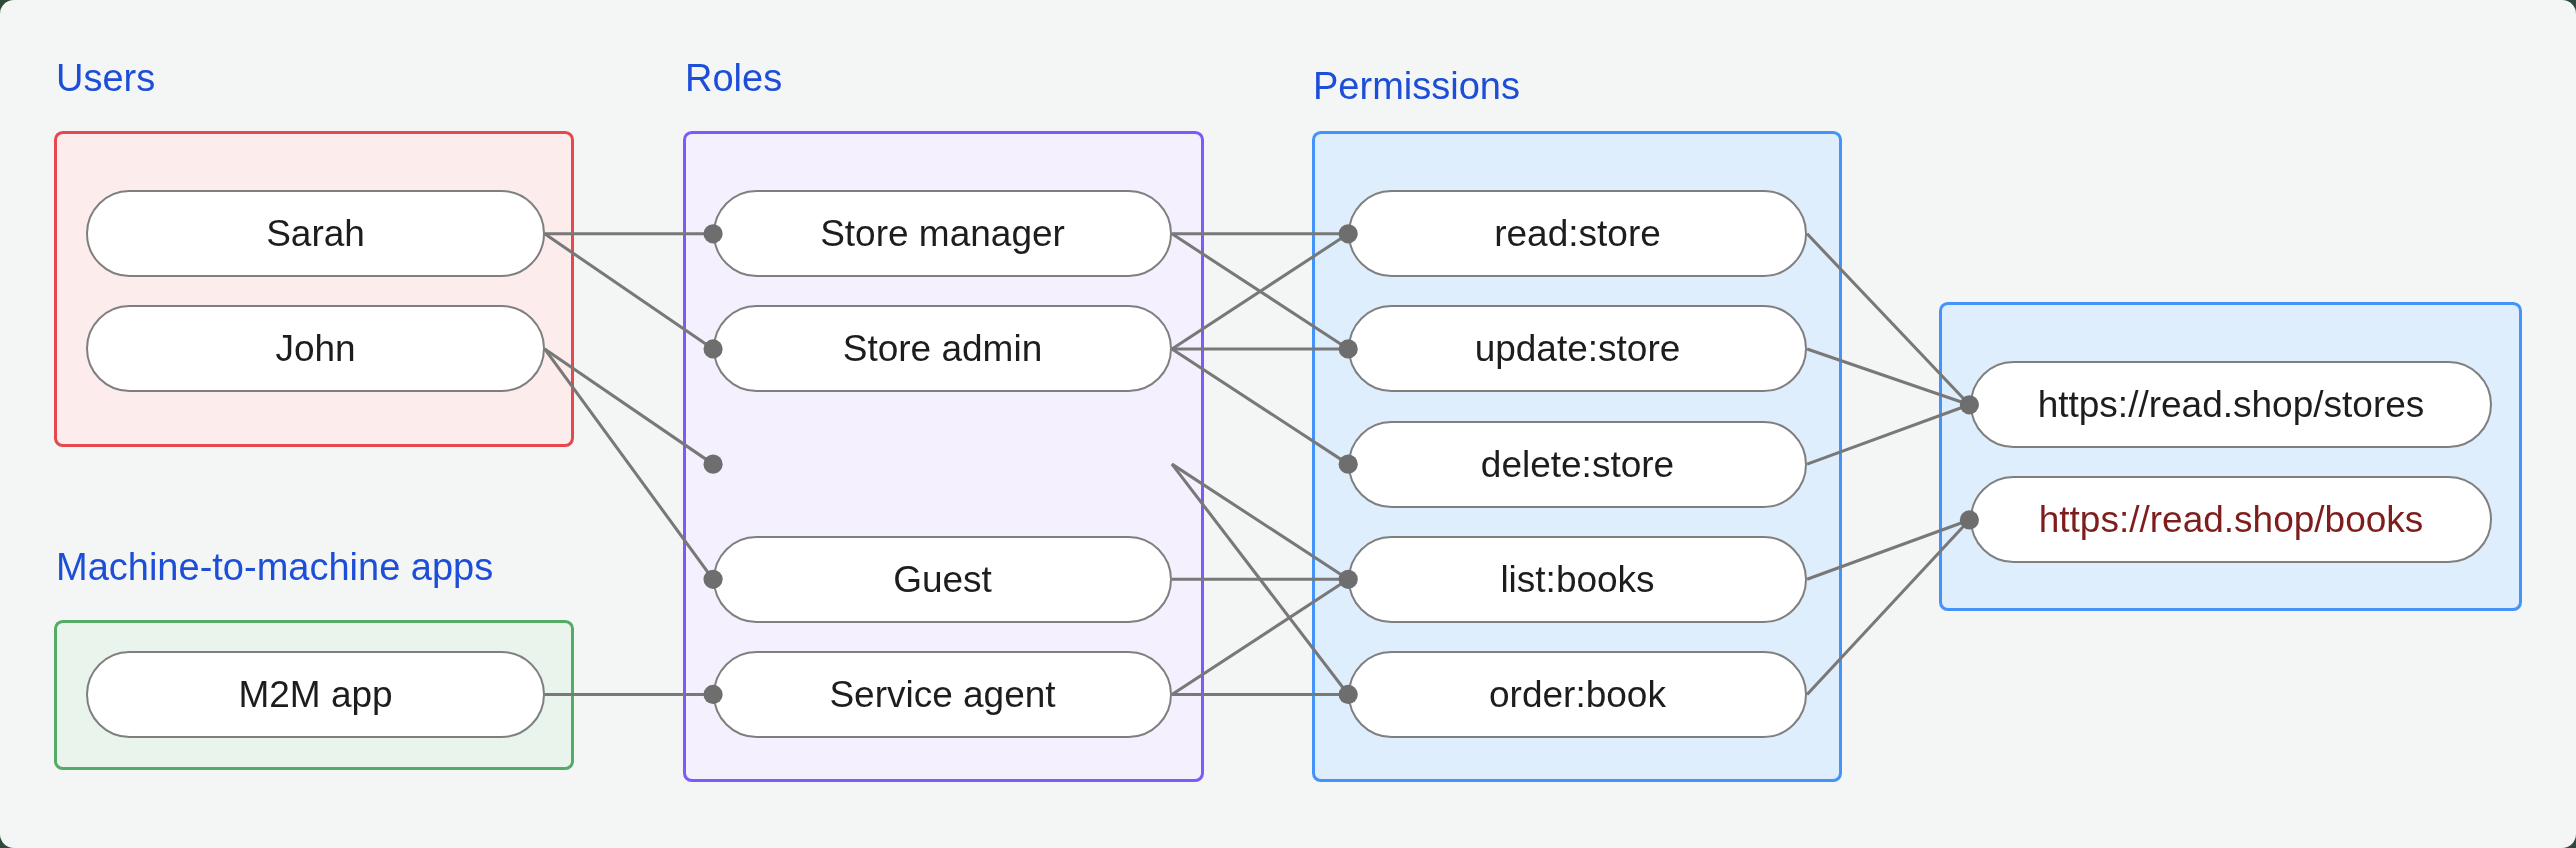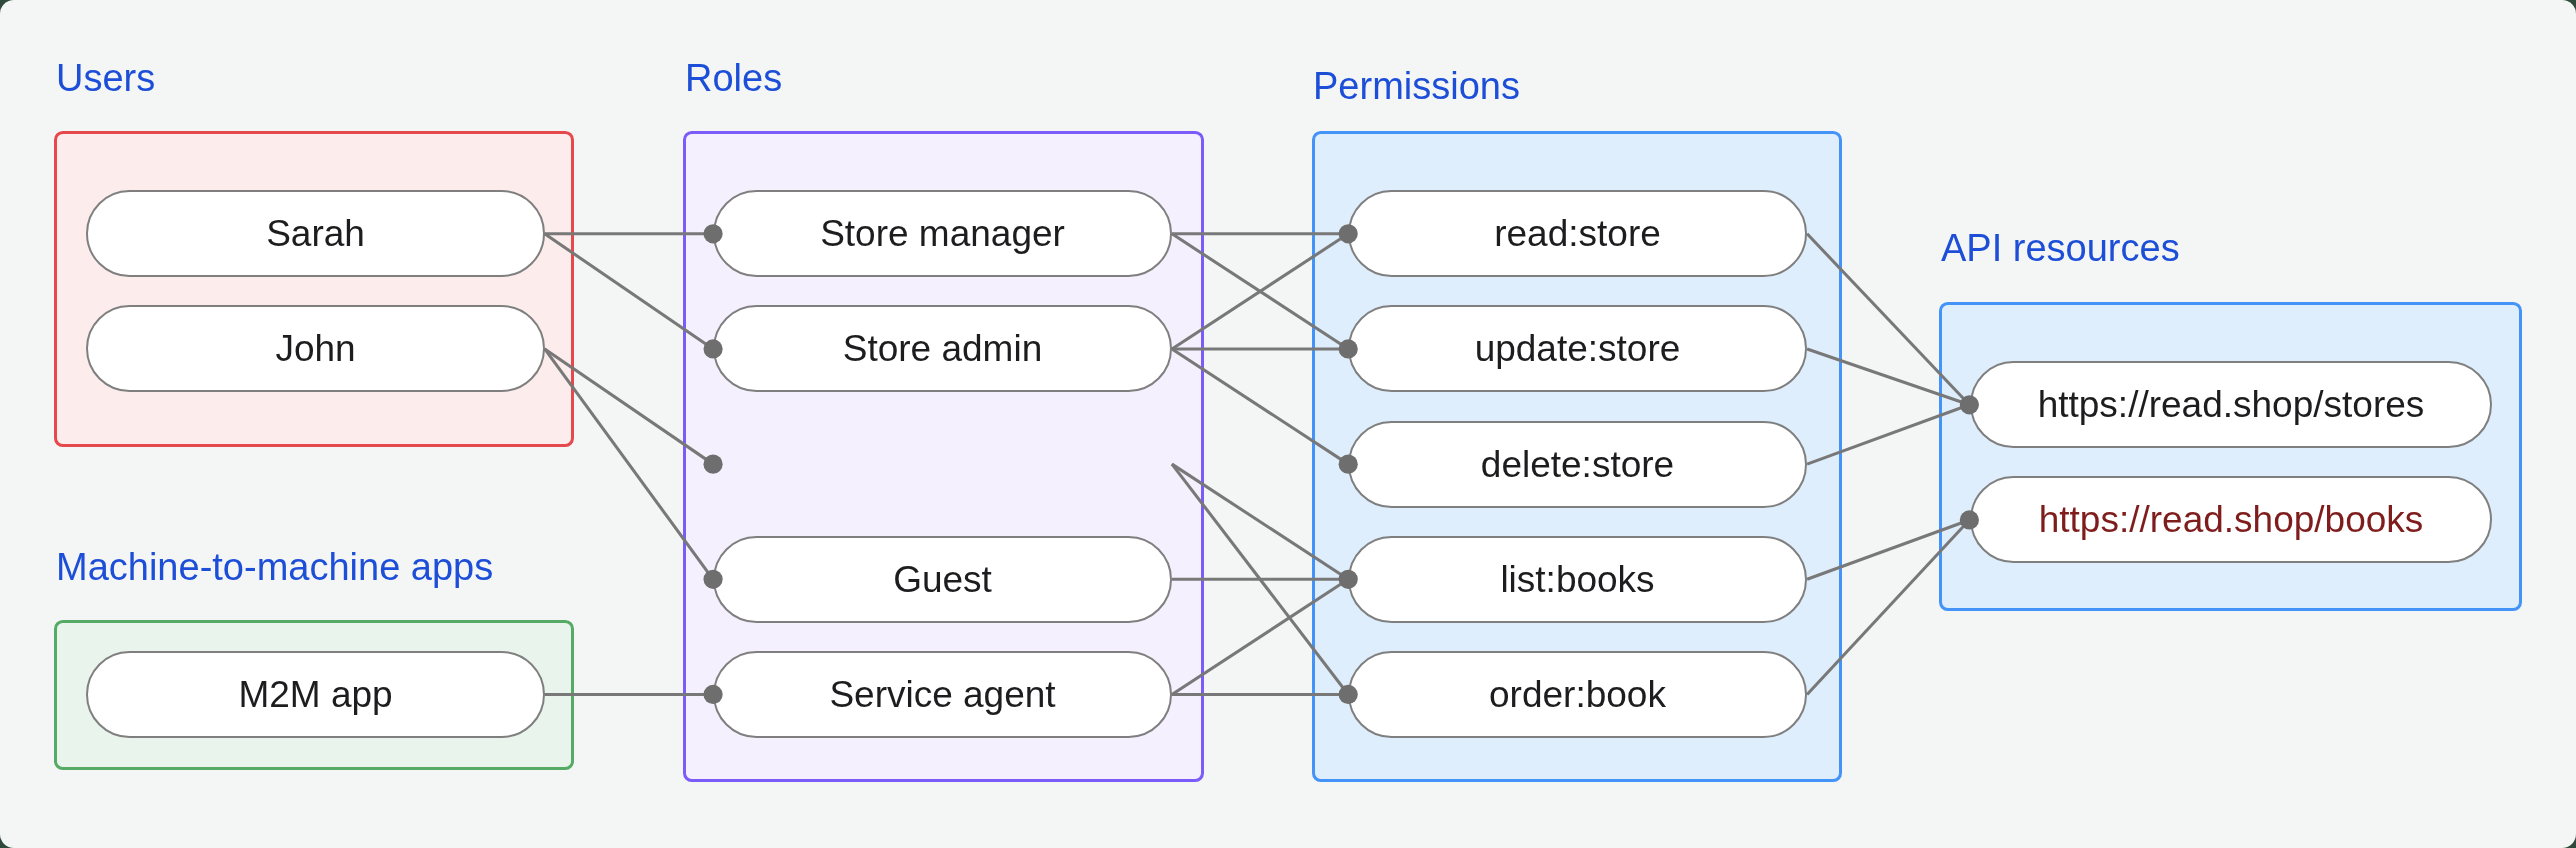--- a/index.html
+++ b/index.html
@@ -73,7 +73,6 @@
   <div class="col-label lbl-m2m">Machine-to-machine apps</div>
   <div class="col-label lbl-roles">Roles</div>
   <div class="col-label lbl-permissions">Permissions</div>
-  <div class="col-label lbl-api">API resources</div>
 <div class="group-box" style="left: 54px; top: 131px; width: 520px; height: 316px; border-color: rgb(229, 72, 77); background: rgb(253, 236, 236);"></div>
     <div class="group-box" style="left: 54px; top: 620px; width: 520px; height: 150px; border-color: rgb(85, 171, 102); background: rgb(233, 245, 236);"></div>
     <div class="group-box" style="left: 683px; top: 131px; width: 521px; height: 651px; border-color: rgb(123, 91, 250); background: rgb(245, 240, 254);"></div>

